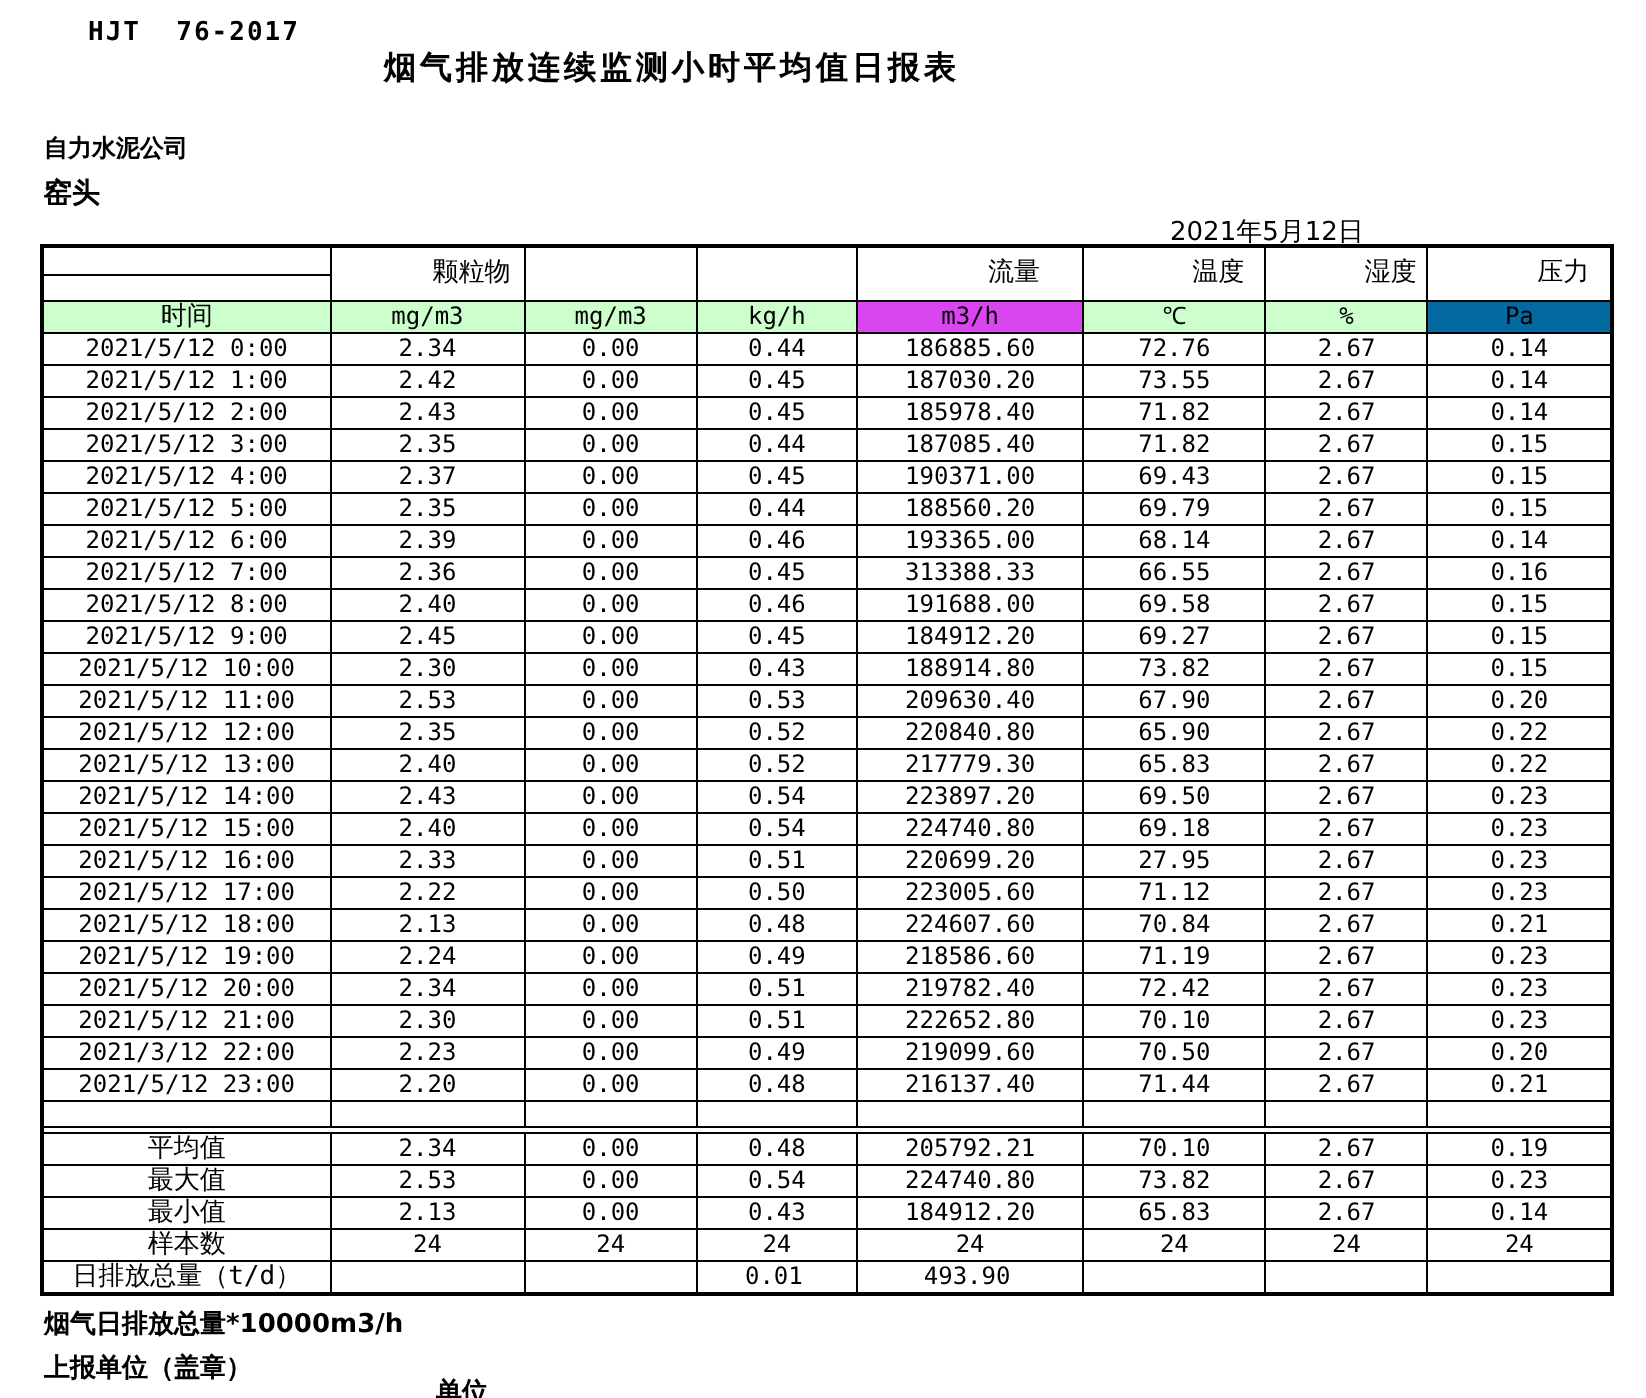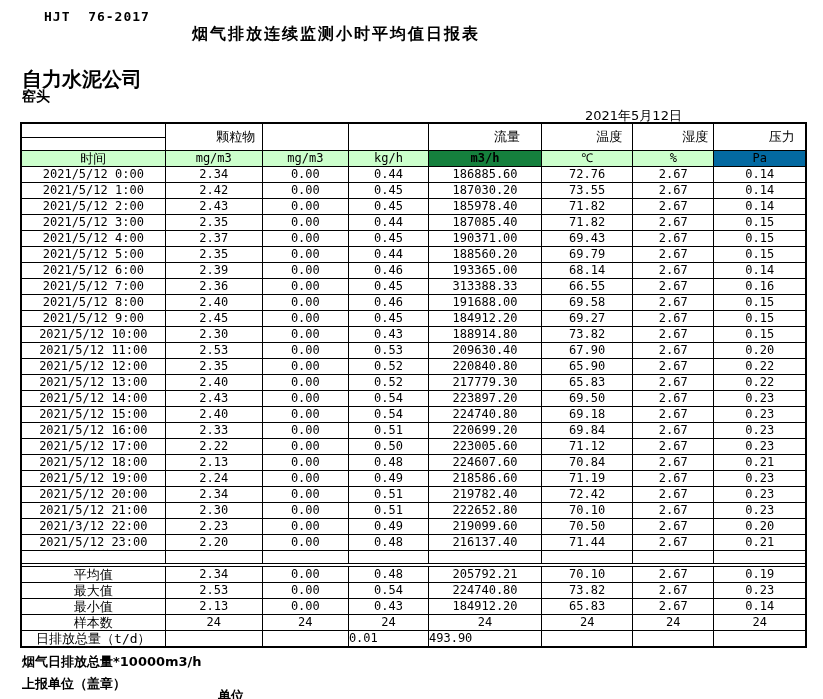--- a/index.html
+++ b/index.html
@@ -14,7 +14,7 @@
   .title{
     position:absolute;left:192px;top:24px;font-weight:bold;font-size:16px;letter-spacing:2px;
   }
-  .company{position:absolute;left:22px;top:66px;font-weight:bold;font-size:20px;}
+  .company{position:absolute;left:22px;top:66px;font-weight:bold;font-size:12px;}
   .date{position:absolute;left:585px;top:69px;font-size:13px;margin-top:38px;}
   .station{position:absolute;left:22px;top:88px;font-weight:bold;font-size:14px;}
 

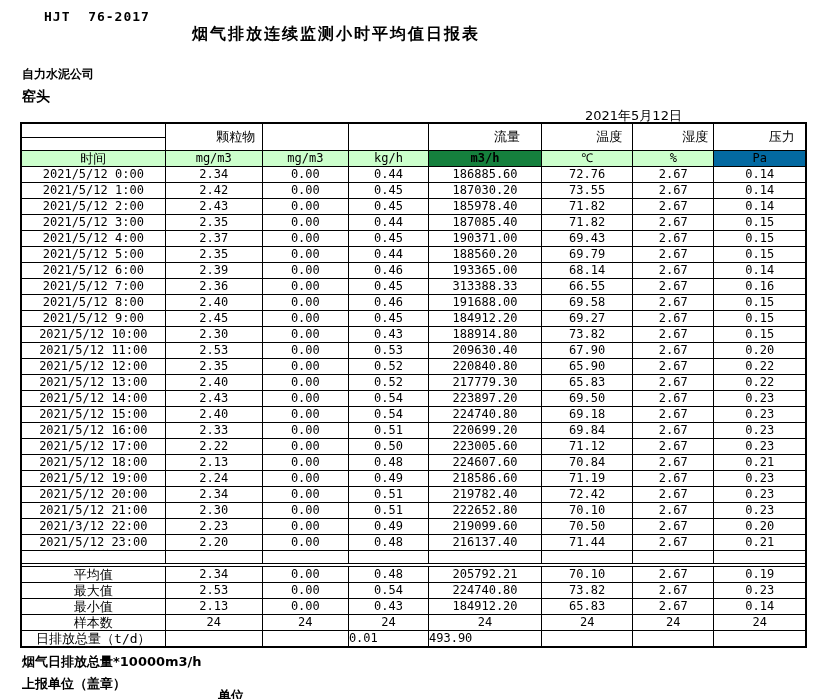--- a/index.html
+++ b/index.html
@@ -81,7 +81,7 @@
       <td style="background: rgb(204, 255, 204);">mg/m3</td>
       <td style="background: rgb(204, 255, 204);">mg/m3</td>
       <td style="background: rgb(204, 255, 204);">kg/h</td>
-      <td style="background: #15803d; font-weight: bold;">m3/h</td>
+      <td style="background: #d946ef;">m3/h</td>
       <td style="background: rgb(204, 255, 204);">℃</td>
       <td style="background: rgb(204, 255, 204);">%</td>
       <td style="background: #0369a1;">Pa</td>

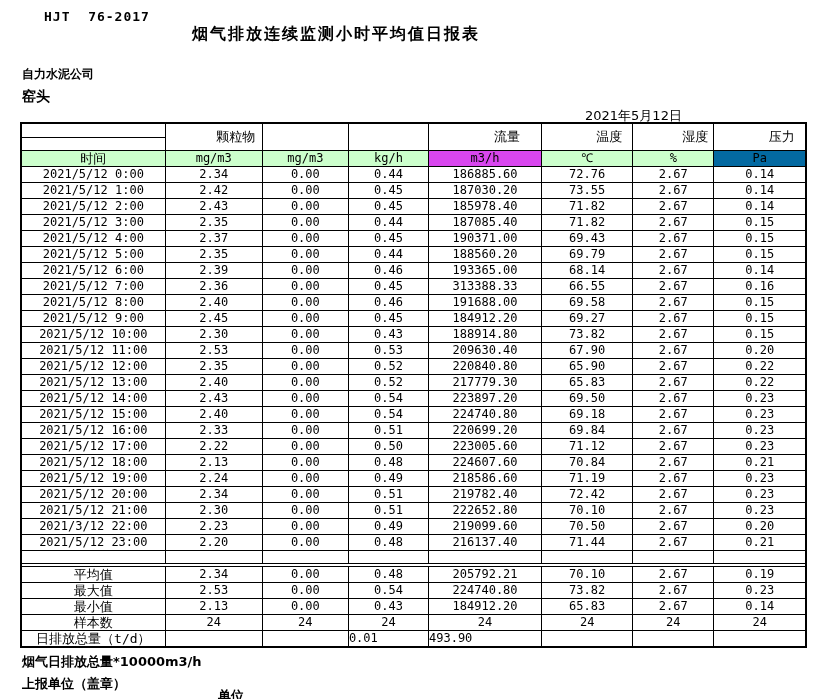--- a/index.html
+++ b/index.html
@@ -254,7 +254,7 @@
         <td>0.00</td>
         <td>0.51</td>
         <td>220699.20</td>
-        <td>69.84</td>
+        <td>27.95</td>
         <td>2.67</td>
         <td>0.23</td>
       </tr>

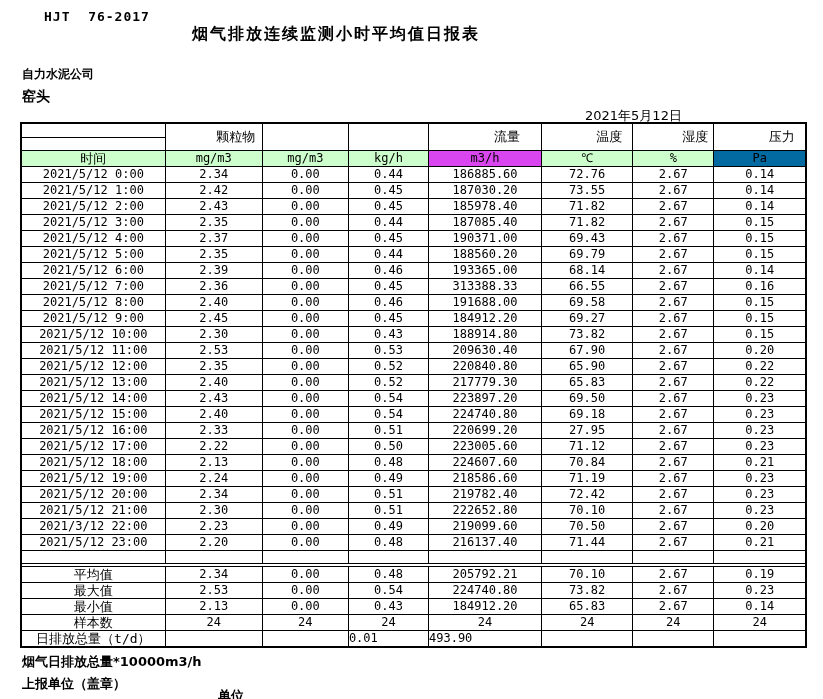--- a/index.html
+++ b/index.html
@@ -36,7 +36,7 @@
   tr.empty-row td{height:12px;line-height:12px;}
   tr.gap-row td{border-left:none;border-right:none;height:2px;line-height:2px;}
   td.label{font-family:"DejaVu Sans", sans-serif;font-size:13px;}
-  tr.align-right td:not(.label){text-align:left;padding-right:3px;}
+  tr.align-right td:not(.label){text-align:center;padding-right:3px;}
 
   .note{position:absolute;left:22px;top:653px;font-weight:bold;font-size:13px;}
   .signrow{position:absolute;left:22px;top:675px;font-weight:bold;font-size:13px;width:500px;}

